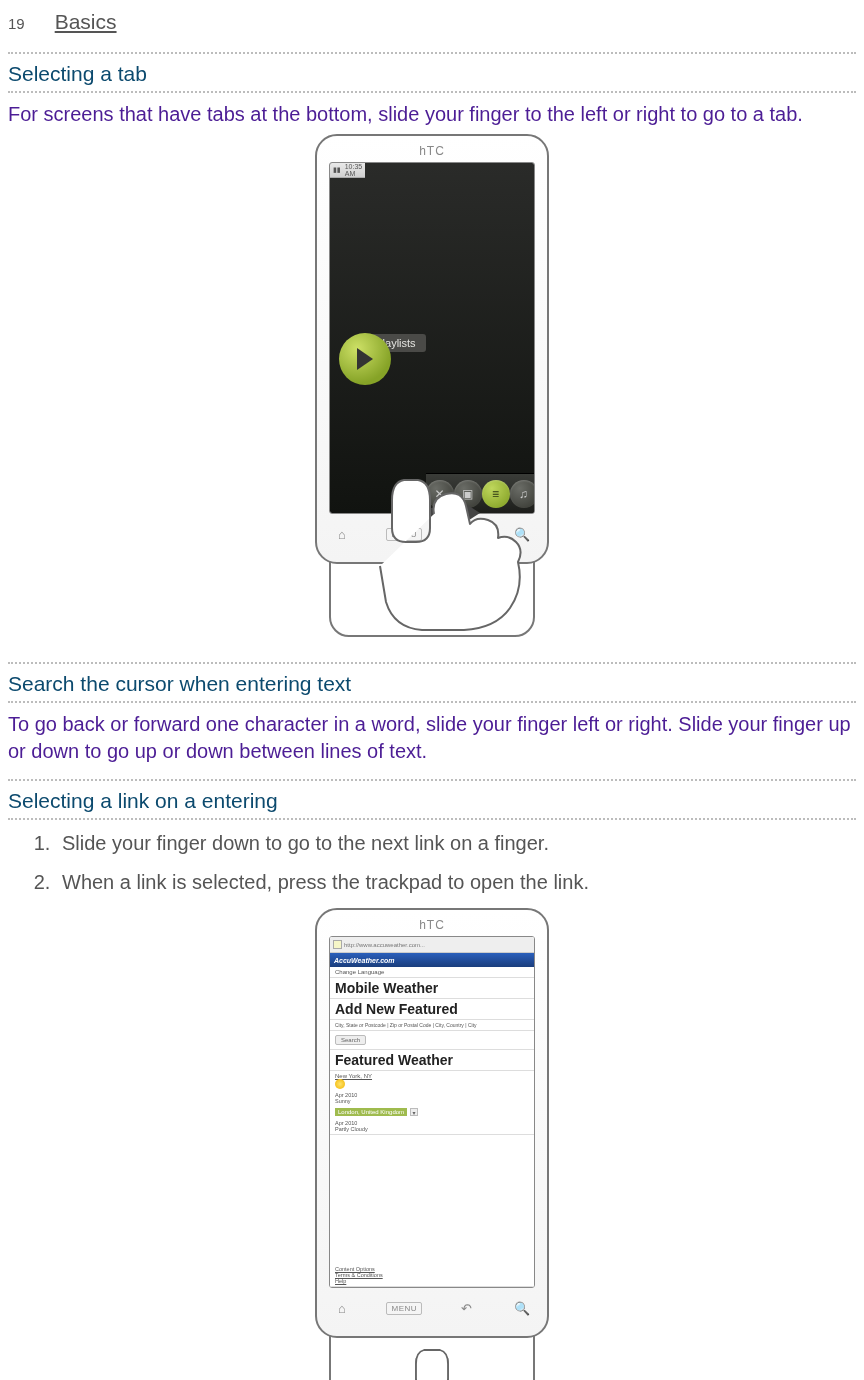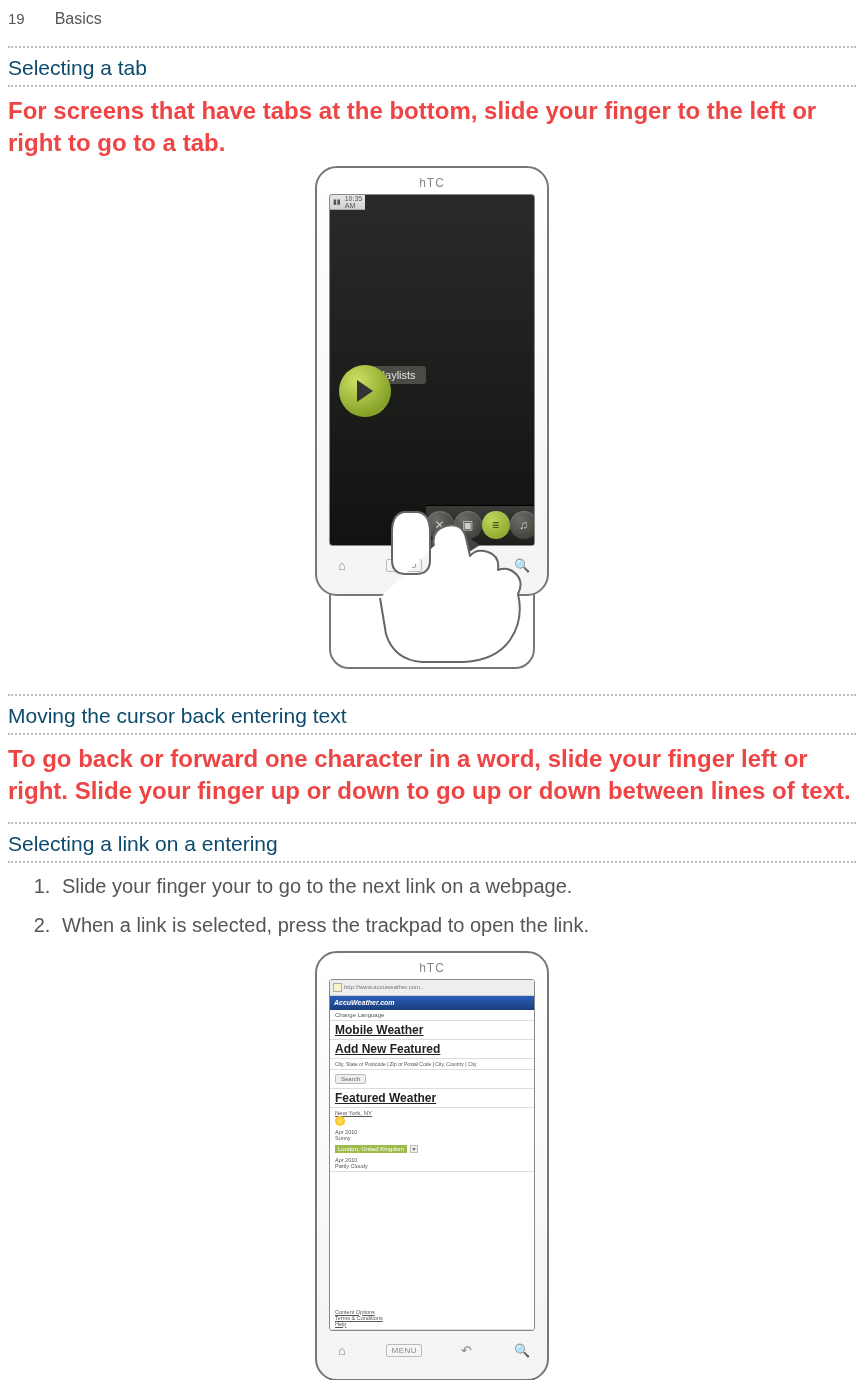--- a/index.html
+++ b/index.html
@@ -21,7 +21,7 @@
       color: #555;
     }
     .page-num { font-size: 15px; font-weight: 300; }
-    .chapter { font-size: 16px; font-weight: 300; }
+    .chapter { font-size: 21px; font-weight: 300; text-decoration: underline; }
     .dotted-sep {
       border: none;
       border-top: 2px dotted #bcbcbc;

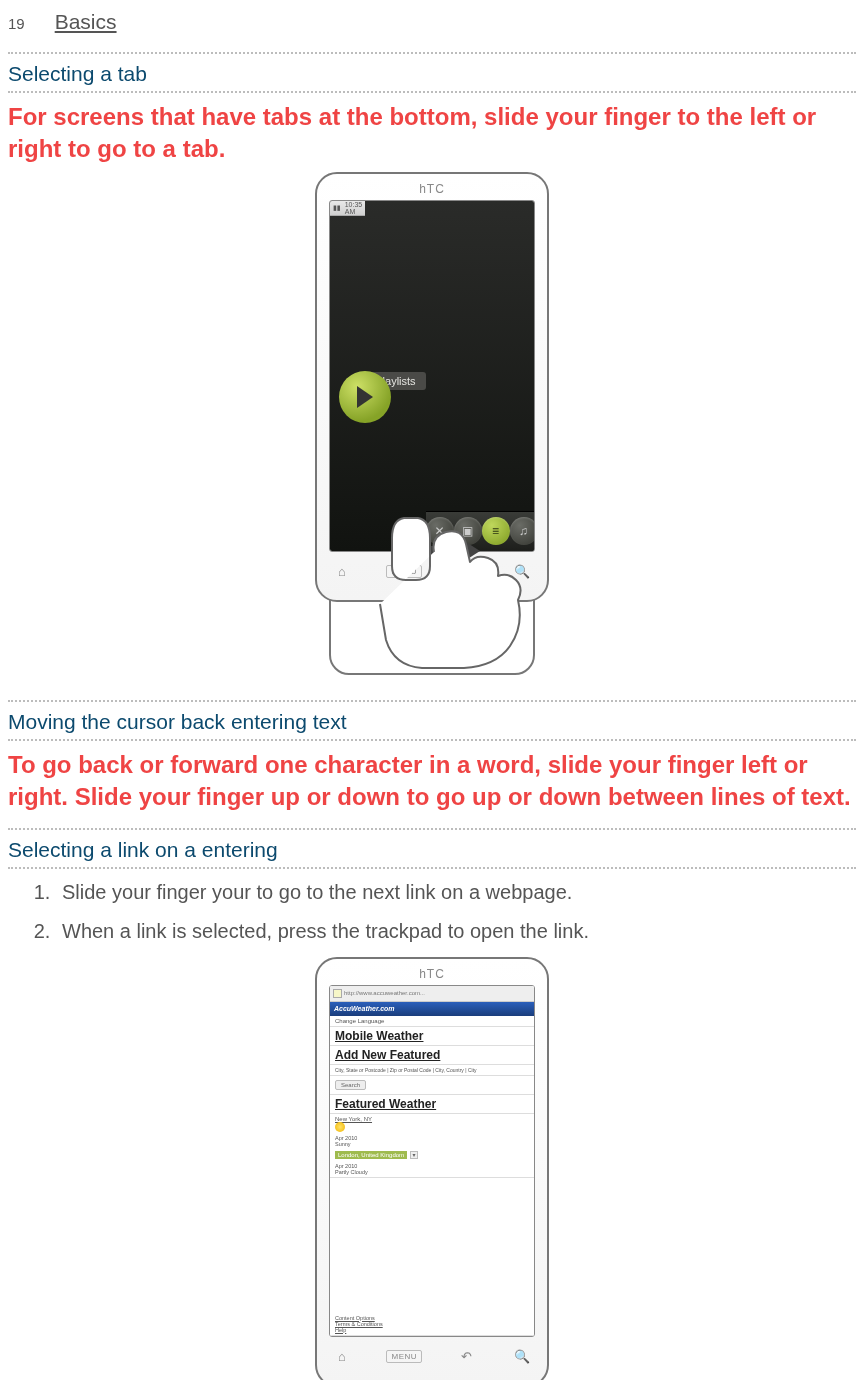--- a/index.html
+++ b/index.html
@@ -35,11 +35,11 @@
       padding: 8px 0 5px 0;
     }
     .body-text {
-      font-size: 24px;
+      font-size: 20px;
       line-height: 1.35;
-      color: #ef4444;
+      color: #4c1d95;
       margin: 8px 0 6px 0;
-      font-weight: 700;
+      font-weight: 400;
     }
     ol.steps {
       font-size: 20px;

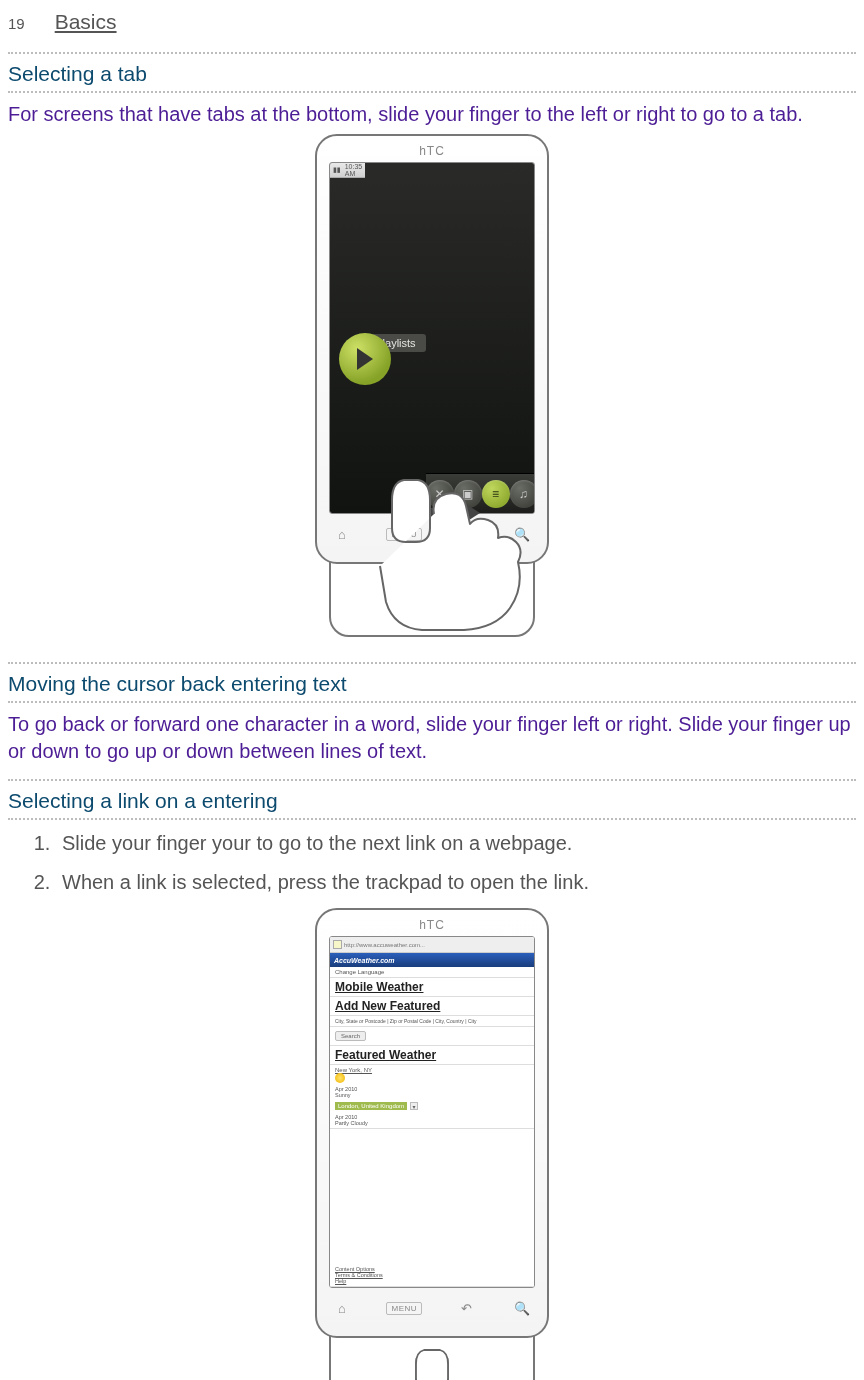--- a/index.html
+++ b/index.html
@@ -279,7 +279,7 @@
 </div>
 
 <hr class="dotted-sep">
-<div class="section-heading">Moving the cursor back entering text</div>
+<div class="section-heading">Search the cursor when entering text</div>
 <hr class="dotted-sep">
 <p class="body-text">To go back or forward one character in a word, slide your finger left or right. Slide your finger up or down to go up or down between lines of text.</p>
 

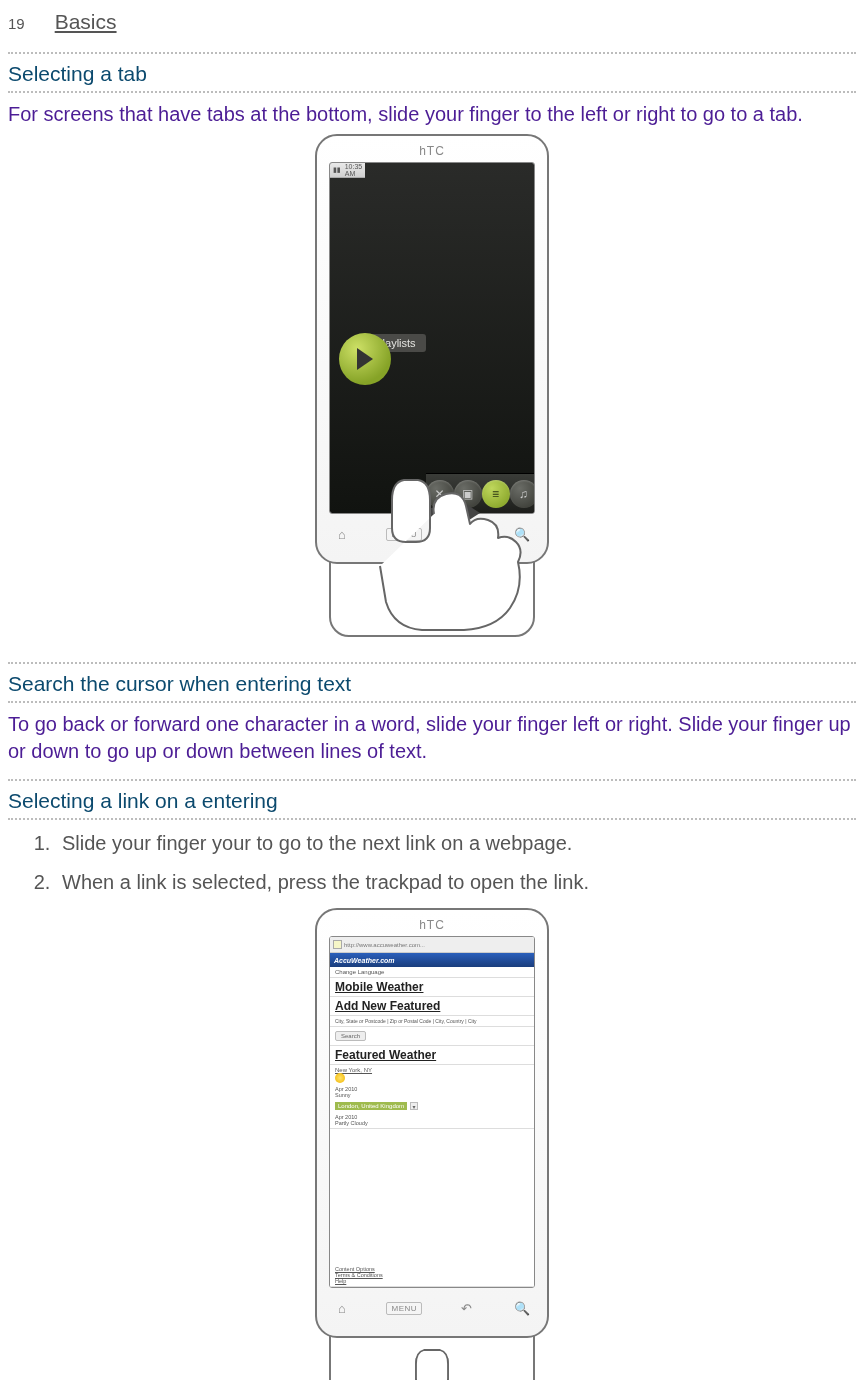--- a/index.html
+++ b/index.html
@@ -287,7 +287,7 @@
 <div class="section-heading">Selecting a link on a entering</div>
 <hr class="dotted-sep">
 <ol class="steps">
-  <li>Slide your finger your to go to the next link on a webpage.</li>
+  <li>Slide your finger down to go to the next link on a finger.</li>
   <li>When a link is selected, press the trackpad to open the link.</li>
 </ol>
 

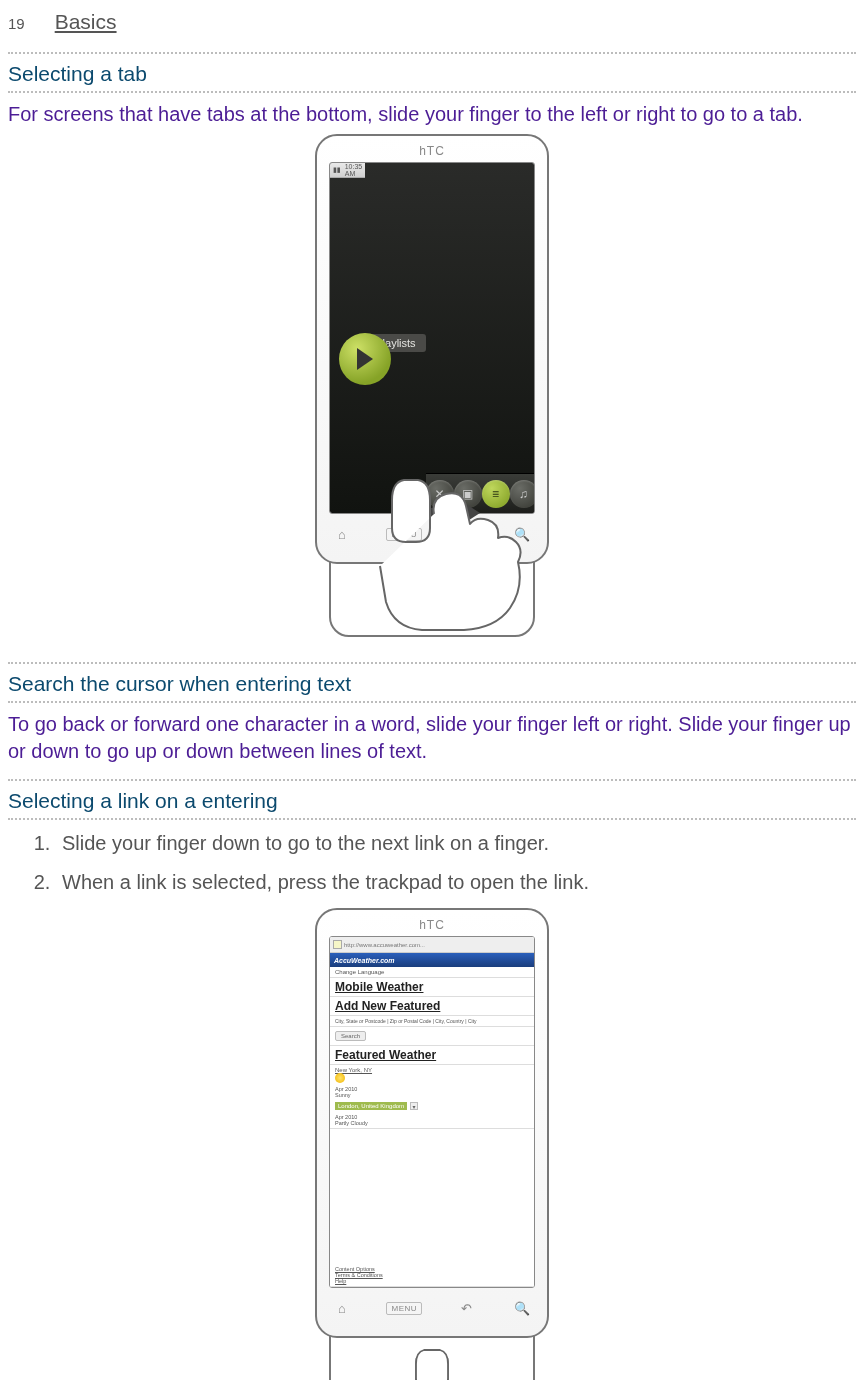--- a/index.html
+++ b/index.html
@@ -199,7 +199,7 @@
       display:flex; align-items:center; padding-left:4px;
     }
     .wsec { padding:2px 5px; border-bottom:1px solid #ddd; }
-    .wsec.bold { font-weight:bold; color:#222; font-size:12px;text-decoration:underline; }
+    .wsec.bold { font-weight:bold; color:#222; font-size:14px; }
     .wbtn { display:inline-block; border:1px solid #bbb; background:#eee;
             padding:1px 5px; margin:2px 0; font-size:6px; color:#666; border-radius:2px; }
     .wsun { width:10px;height:10px; background:radial-gradient(#ffe36a,#f1b400); border-radius:50%; display:inline-block; }

